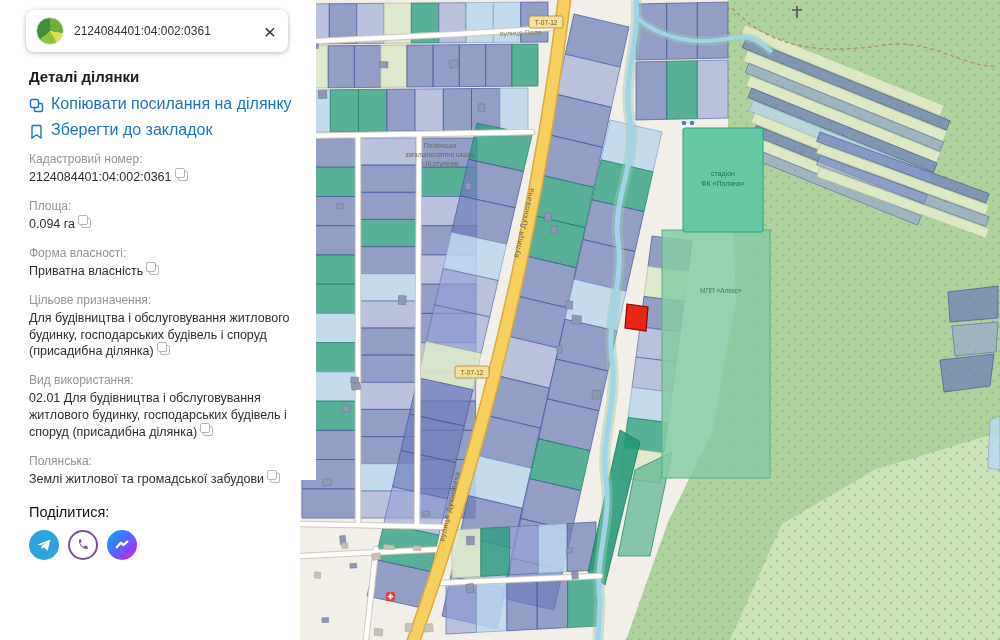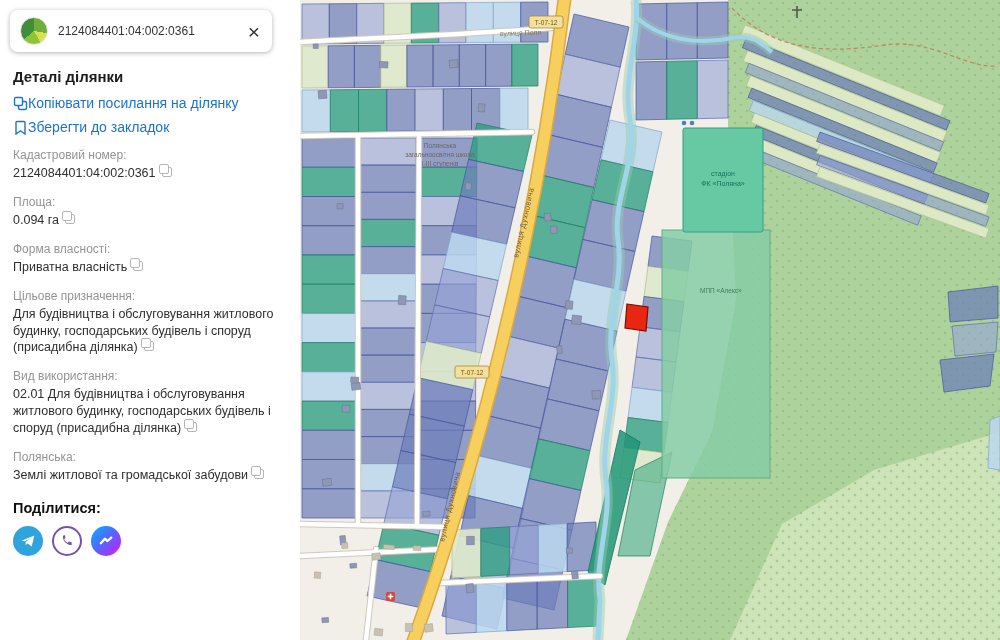--- a/index.html
+++ b/index.html
@@ -5,7 +5,7 @@
   html,body{margin:0;padding:0}
   body{width:1000px;height:640px;position:relative;overflow:hidden;background:#fff;
        font-family:"Liberation Sans",sans-serif;}
-  .panel{position:absolute;left:0;top:0;width:300px;height:480px;background:#fff;z-index:2;}
+  .panel{position:absolute;left:16px;top:0;width:300px;height:480px;background:#fff;z-index:2;}
   .search-card{display:flex;align-items:center;gap:8px;height:42px;margin:10px 28px 2px 10px;
        padding:0 10px;border-radius:8px;background:#fff;box-shadow:0 1px 5px rgba(0,0,0,.3);}
   .logo{width:26px;height:26px;border-radius:50%;flex:none;border:1px solid #e4e4e4;

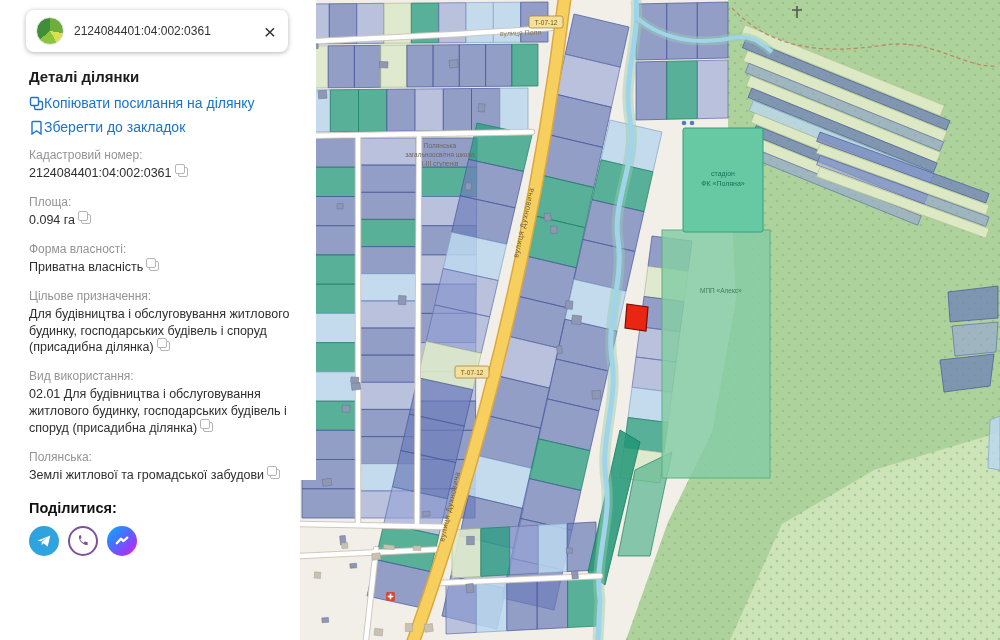--- a/index.html
+++ b/index.html
@@ -14,7 +14,7 @@
   .close{font-size:21px;line-height:1;color:#333;cursor:pointer;padding:0 2px;flex:none}
   .content{padding:0 20px 0 13px}
   h2{font-size:15px;color:#1c1c1c;margin:16px 0 10px;font-weight:bold}
-  .action{display:flex;align-items:center;color:#1b74ca;font-size:14px;margin:8px 0;cursor:pointer}
+  .action{display:flex;align-items:flex-end;gap:7px;color:#1b74ca;font-size:16px;margin:8px 0;cursor:pointer}
   .action svg{flex:none;margin-top:1px}
   .field{margin:13px 0}
   .field-label{font-size:12px;color:#949494;margin-bottom:3px}

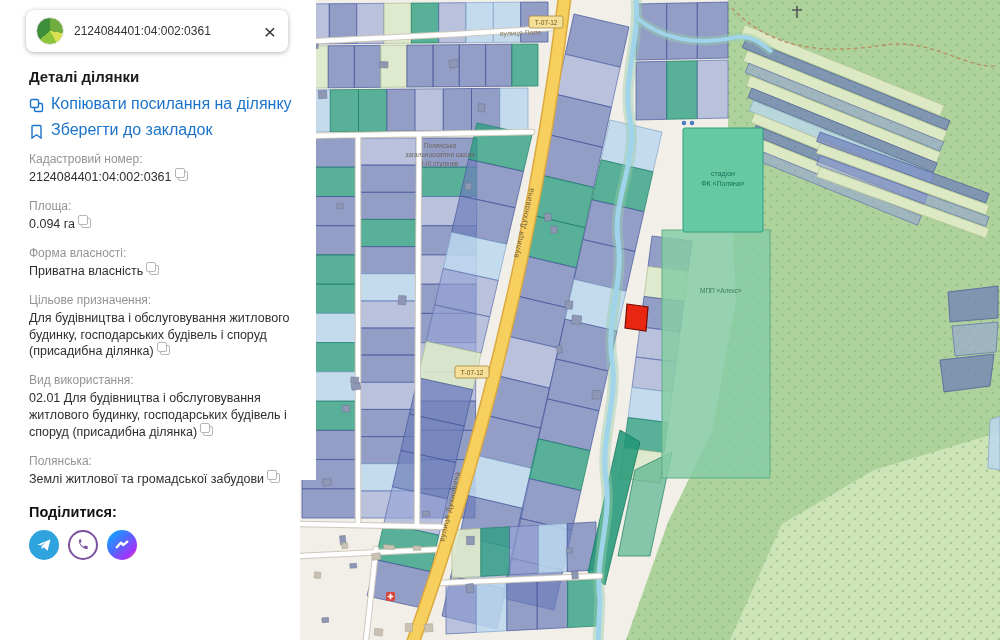--- a/index.html
+++ b/index.html
@@ -23,7 +23,7 @@
        position:relative;margin-left:6px;vertical-align:baseline}
   .copy-ic::before{content:"";position:absolute;left:-4px;top:-4px;width:8px;height:8px;
        border:1px solid #b5b5b5;border-radius:2px;background:#fff}
-  h3{font-size:14.5px;font-weight:bold;color:#111;margin:16px 0 10px}
+  h3{font-size:14.5px;font-weight:normal;color:#111;margin:16px 0 10px}
   .share-row{display:flex;gap:9px}
   .share-btn{width:30px;height:30px;border-radius:50%;display:flex;align-items:center;justify-content:center;cursor:pointer;box-sizing:border-box}
   .tg{background:#2fa3dd}

